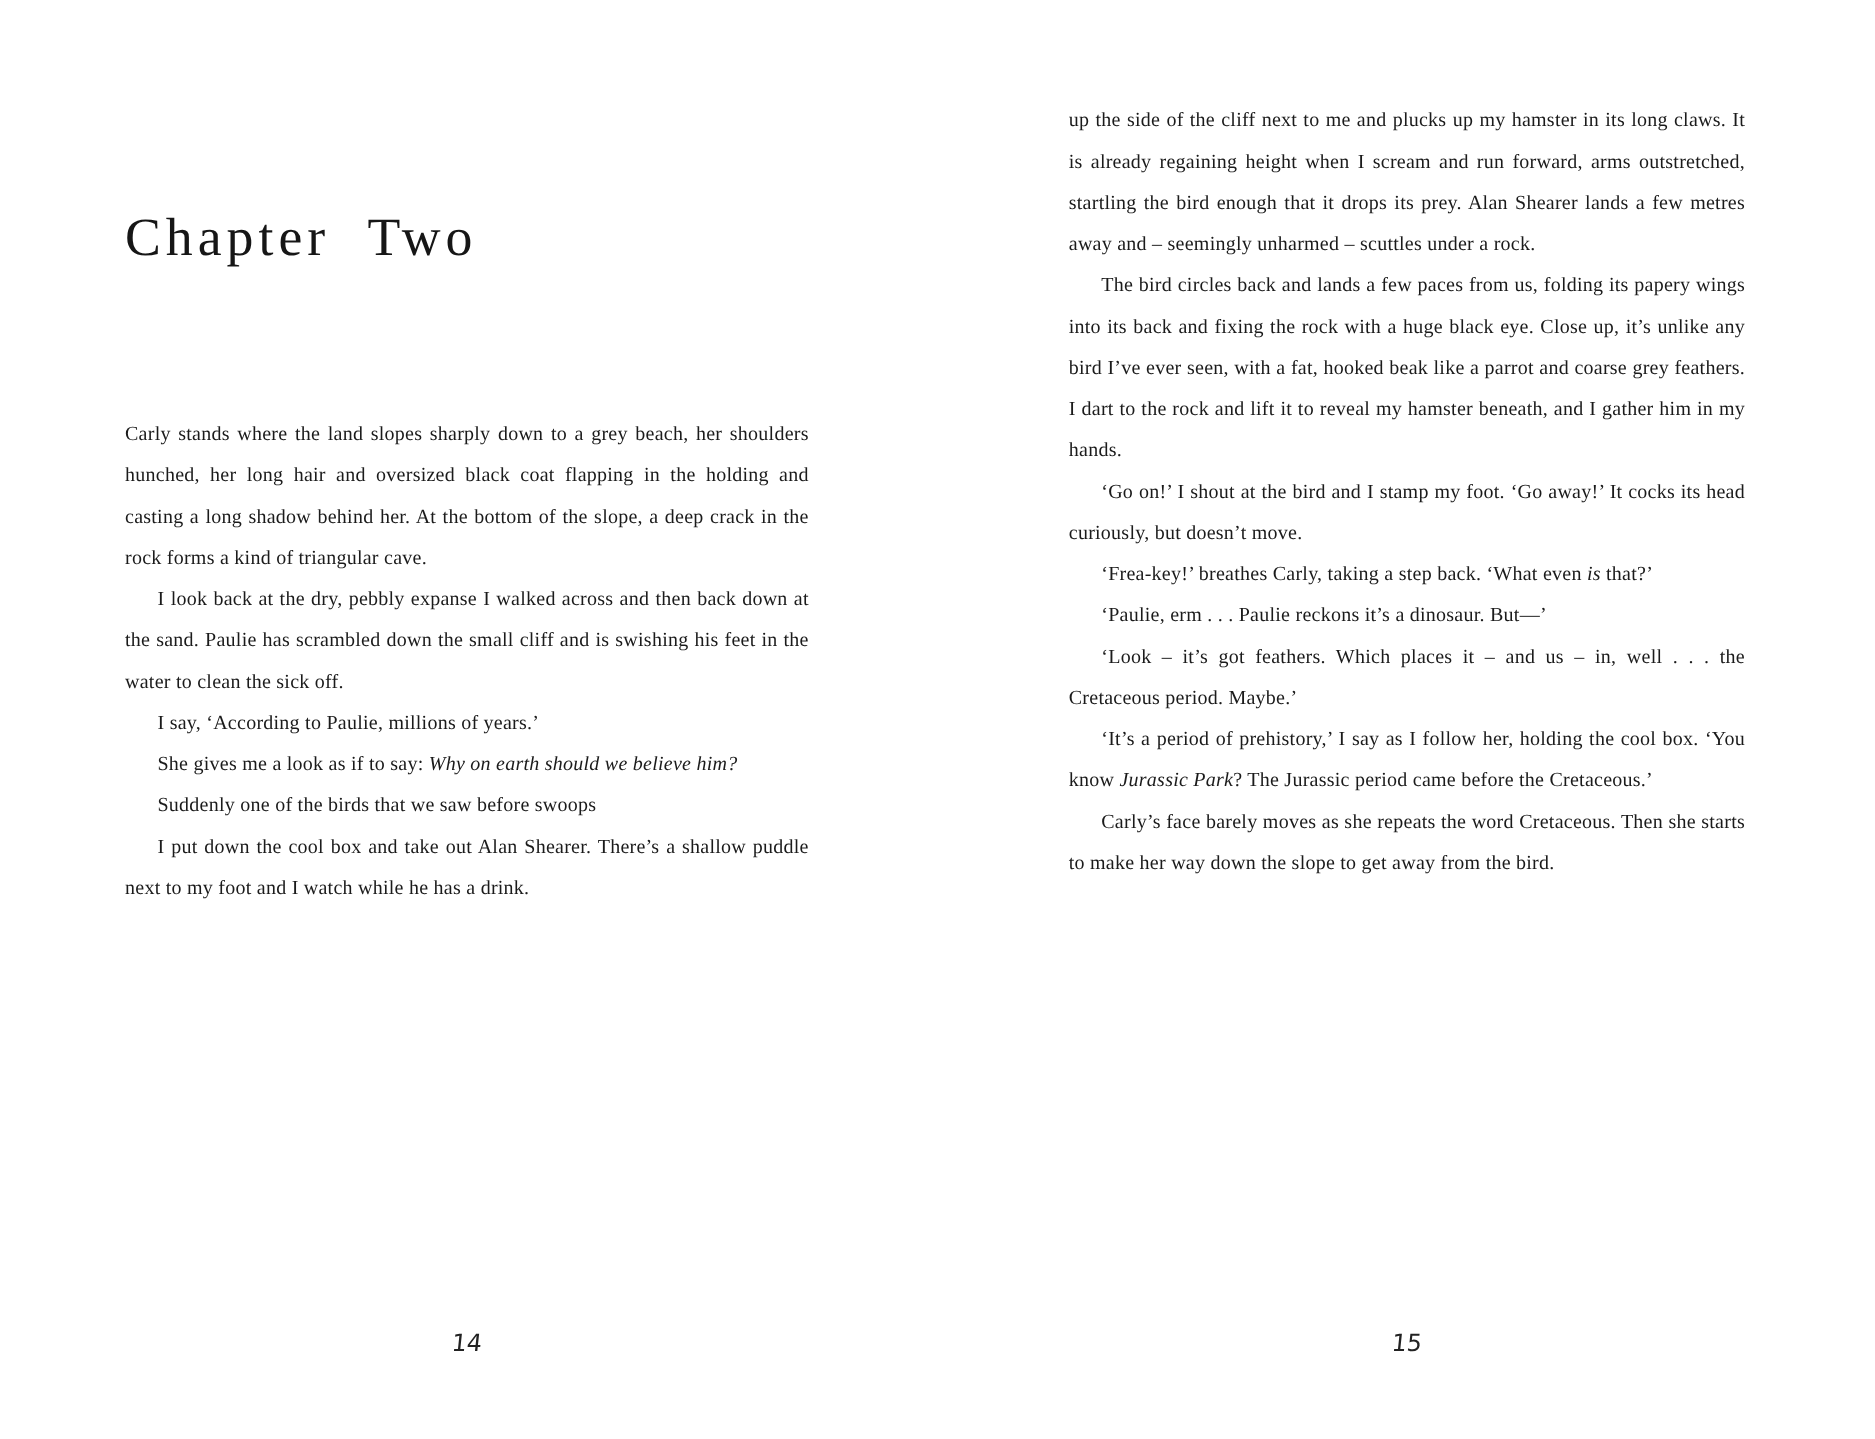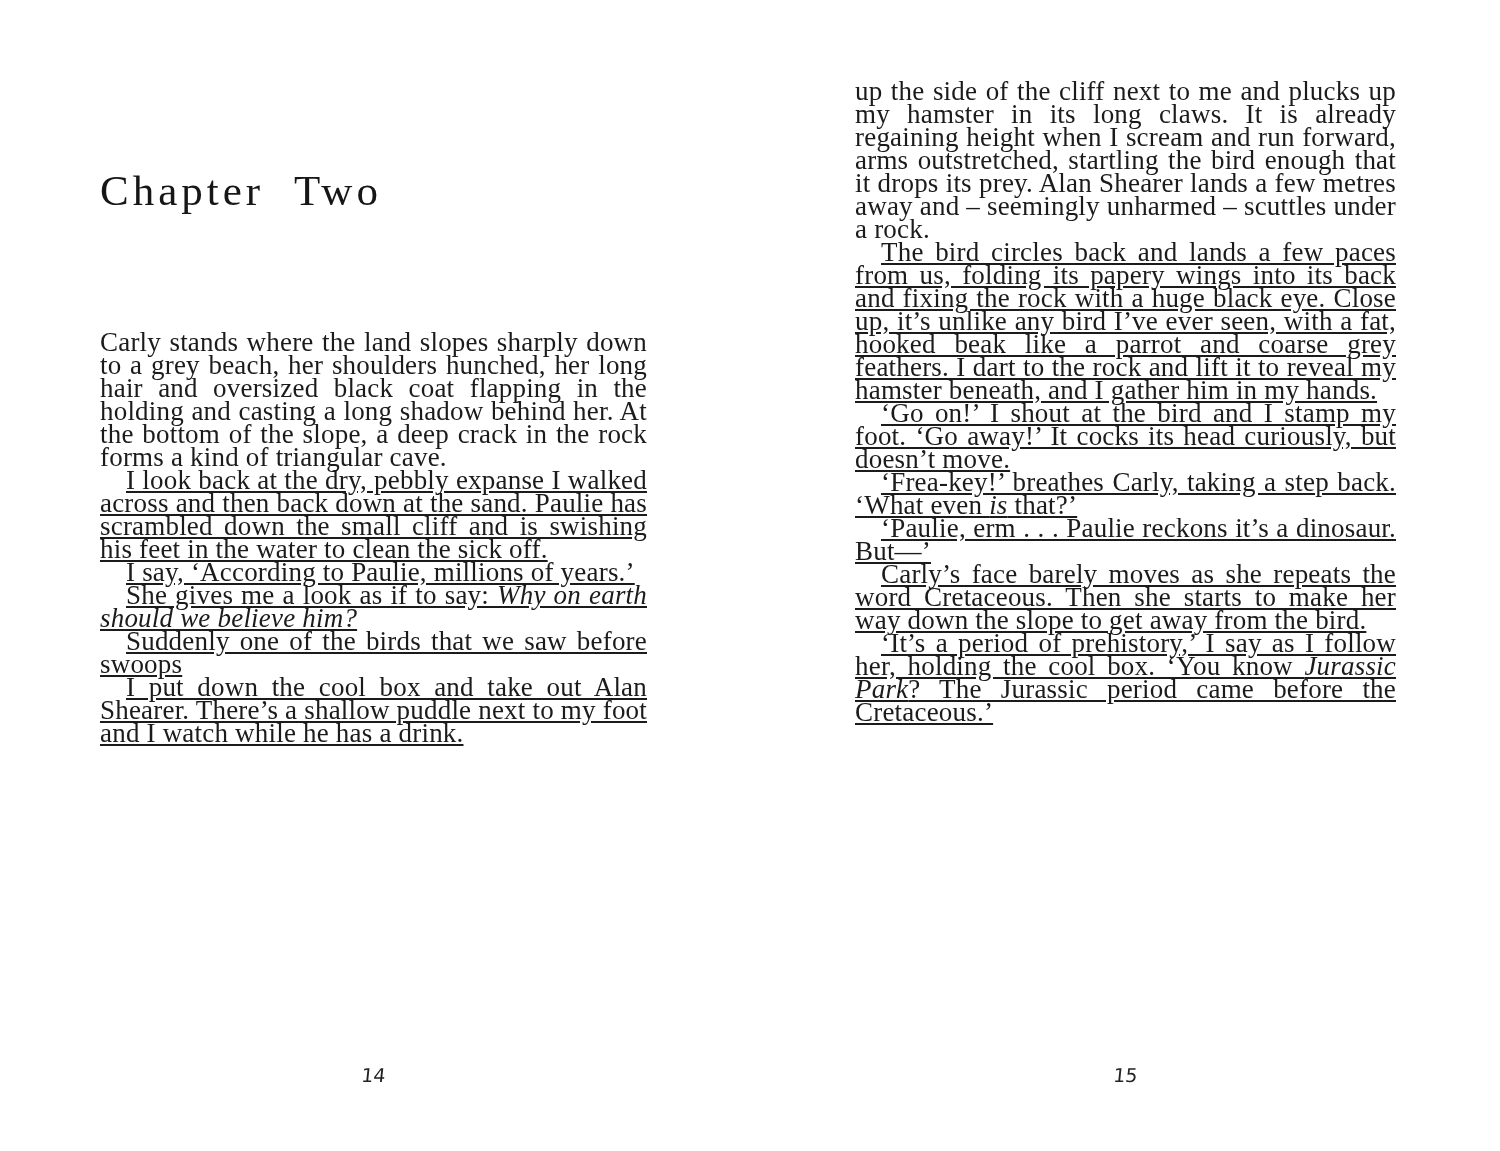--- a/index.html
+++ b/index.html
@@ -48,8 +48,8 @@
 
   .para {
     margin: 0;
-    font-size: 27px;
-    line-height: 23px;
+    font-size: 16px;
+    line-height: 33px;
     text-align: justify;
     letter-spacing: 0.2px;
   }

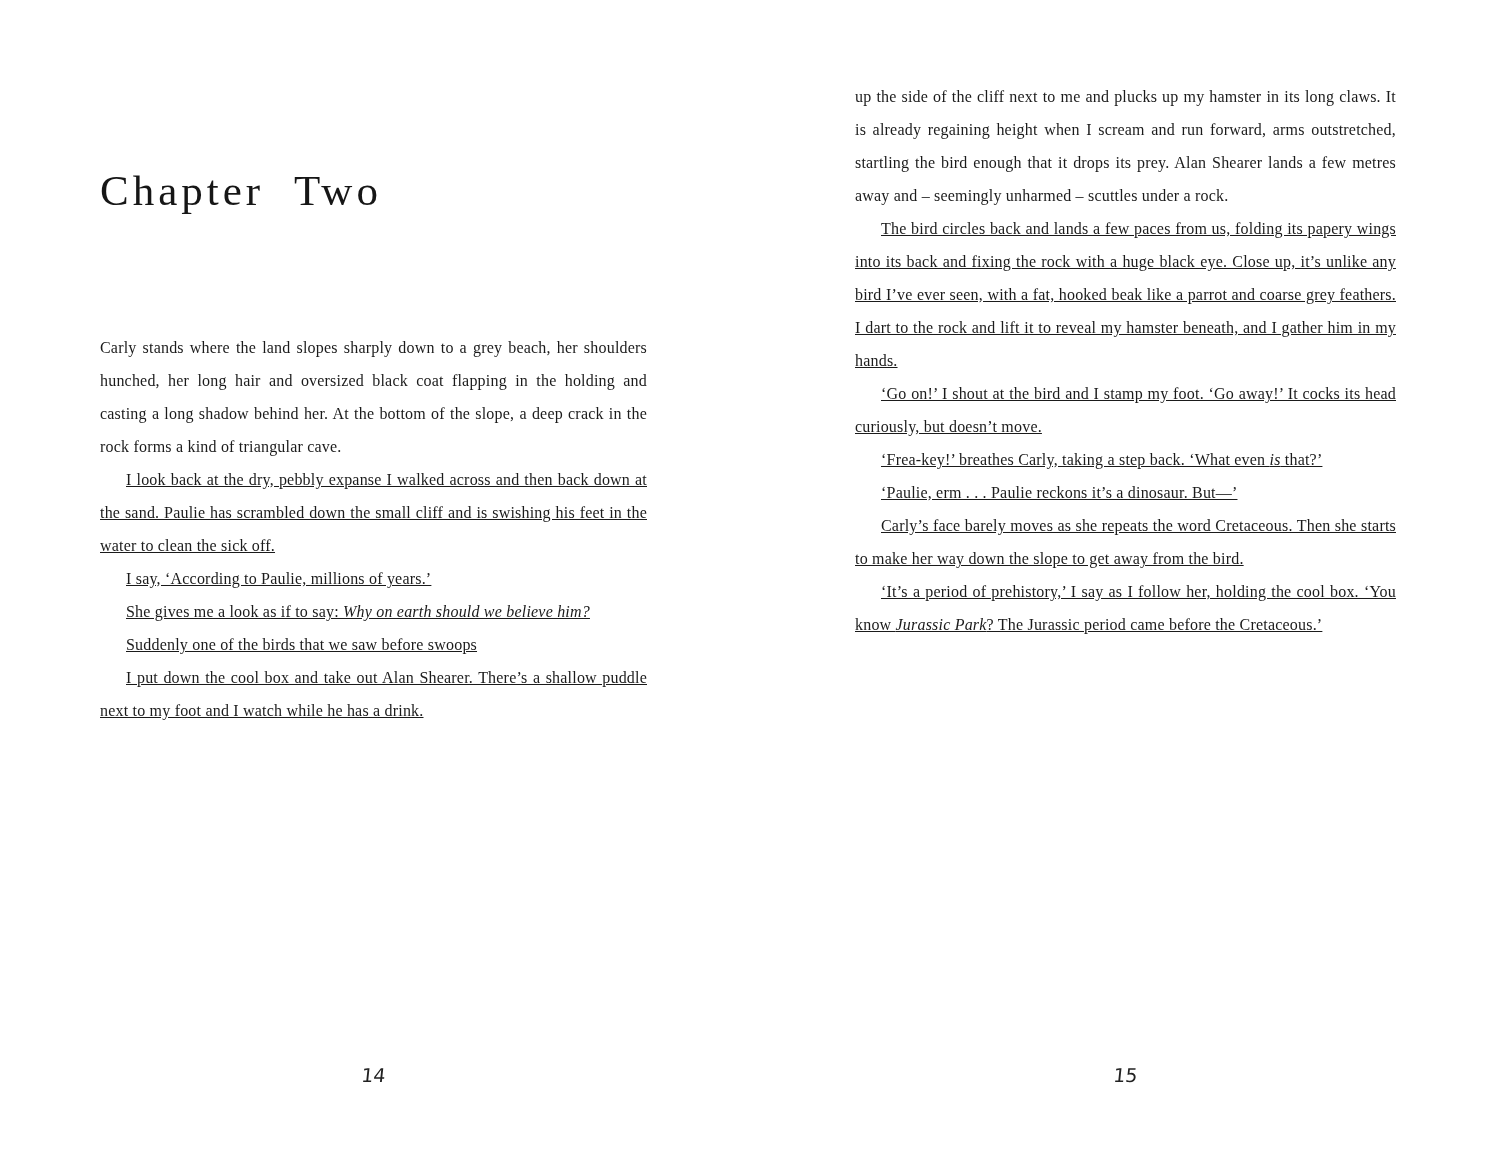--- a/index.html
+++ b/index.html
@@ -53,7 +53,7 @@
     text-align: justify;
     letter-spacing: 0.2px;
   }
-  .para.indent { text-indent: 26px; text-decoration: underline; }
+  .para.indent { text-indent: 26px; }
   .para em { font-style: italic; margin-top: 28px; }
 
   .folio {

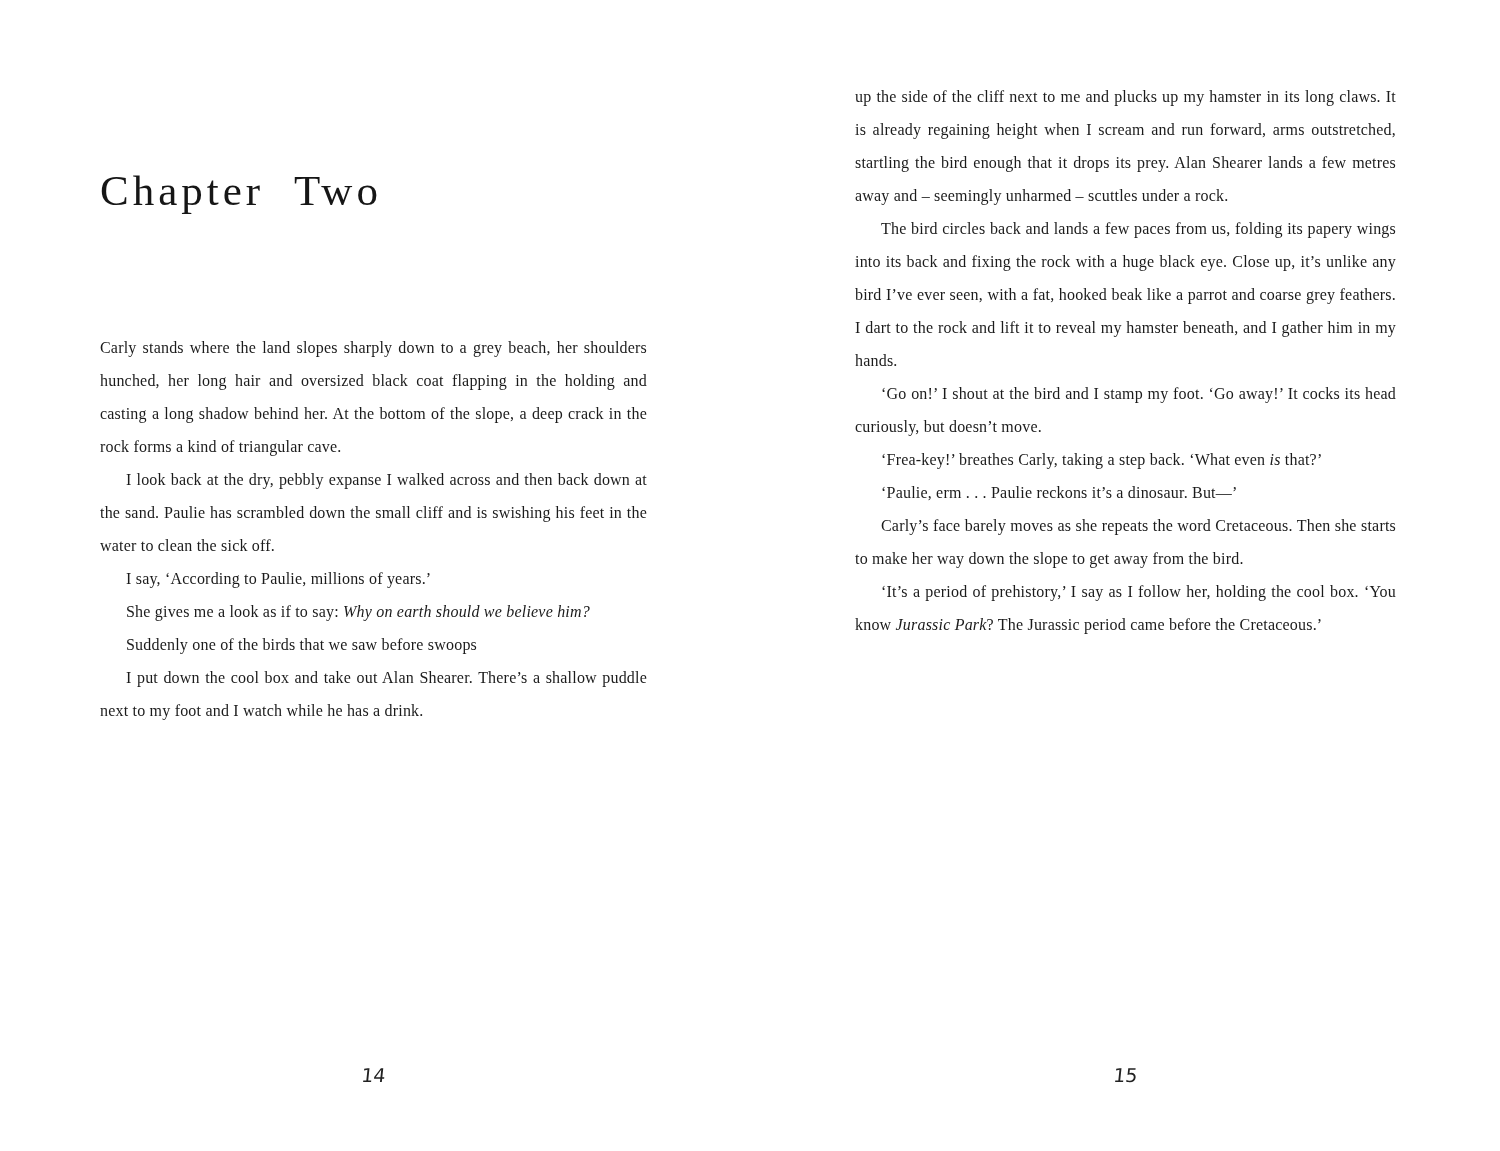--- a/index.html
+++ b/index.html
@@ -93,6 +93,7 @@
         <p class="para indent"><span>‘Go on!’ I shout at the bird and I stamp my foot. ‘Go away!’ It cocks its head curiously, but doesn’t move.</span></p>
         <p class="para indent"><span>‘Frea-key!’ breathes Carly, taking a step back. ‘What even </span><em>is</em><span> that?’</span></p>
         <p class="para indent"><span>‘Paulie, erm . . . Paulie reckons it’s a dinosaur. But—’</span></p>
+        <p class="para indent"><span>‘Look – it’s got feathers. Which places it – and us – in, well . . . the Cretaceous period. Maybe.’</span></p>
         <p class="para indent"><span>Carly’s face barely moves as she repeats the word Cretaceous. Then she starts to make her way down the slope to get away from the bird.</span></p>
         <p class="para indent"><span>‘It’s a period of prehistory,’ I say as I follow her, holding the cool box. ‘You know </span><em>Jurassic Park</em><span>? The Jurassic period came before the Cretaceous.’</span></p>
       </div>

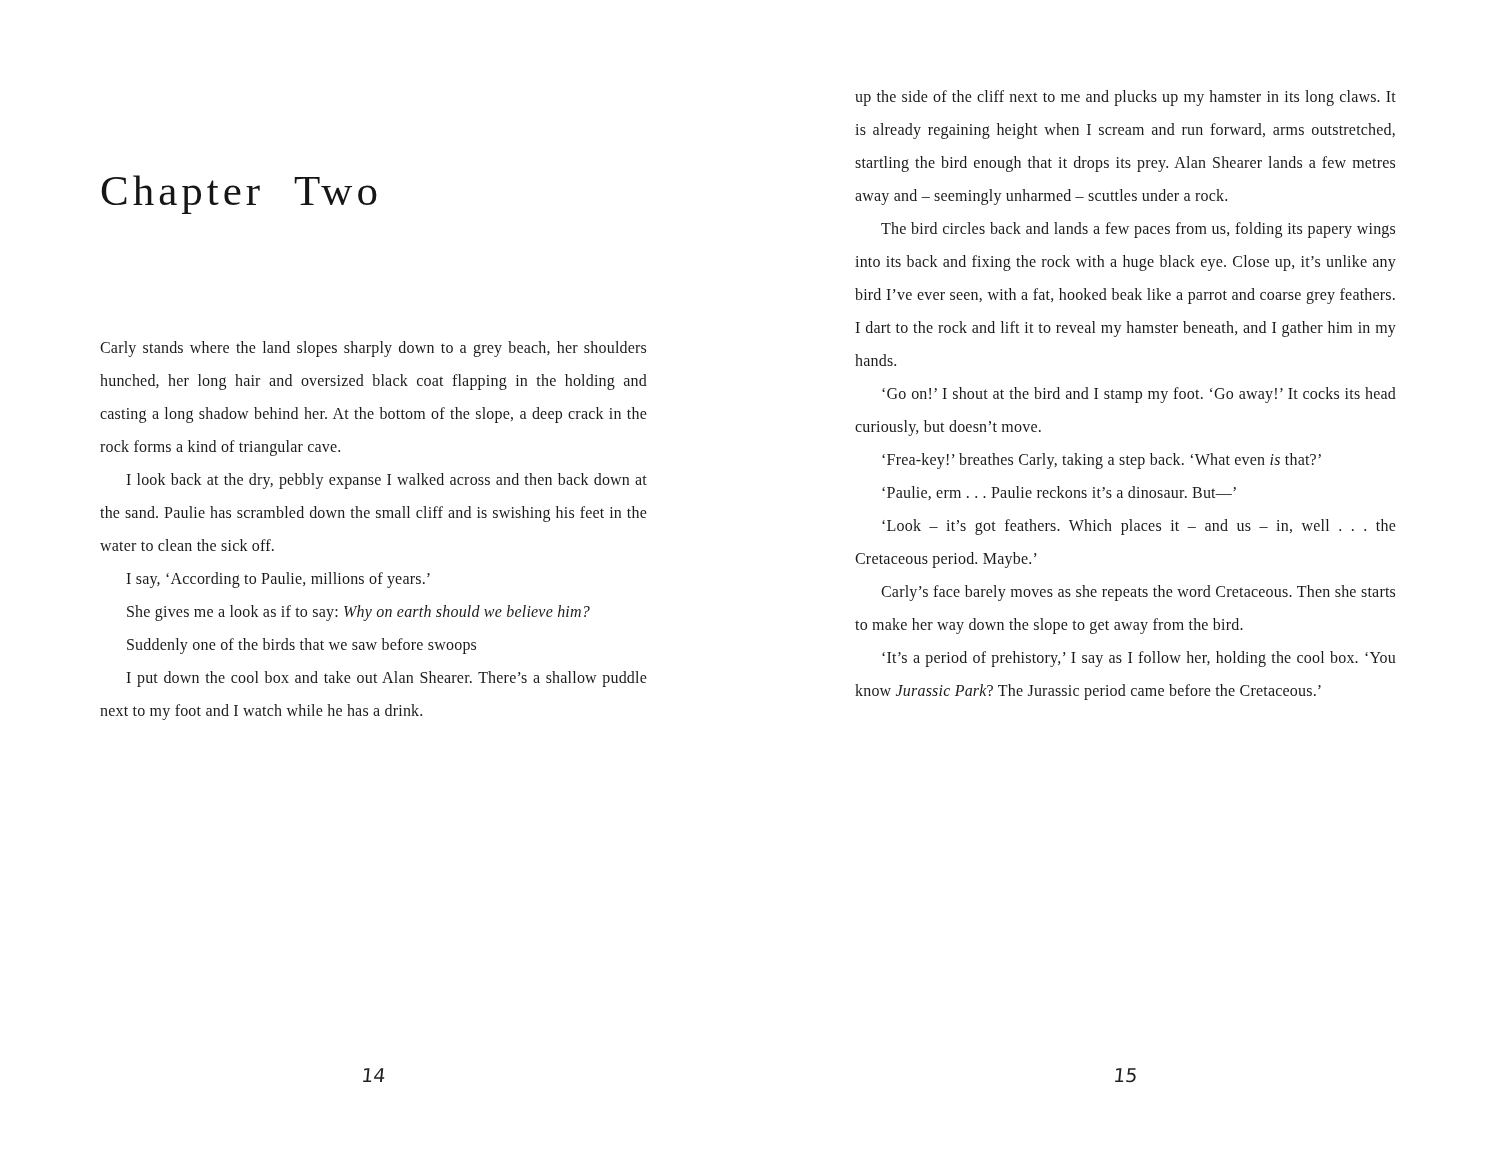--- a/index.html
+++ b/index.html
@@ -94,8 +94,8 @@
         <p class="para indent"><span>‘Frea-key!’ breathes Carly, taking a step back. ‘What even </span><em>is</em><span> that?’</span></p>
         <p class="para indent"><span>‘Paulie, erm . . . Paulie reckons it’s a dinosaur. But—’</span></p>
         <p class="para indent"><span>‘Look – it’s got feathers. Which places it – and us – in, well . . . the Cretaceous period. Maybe.’</span></p>
+        <p class="para indent"><span>‘It’s a period of prehistory,’ I say as I follow her, holding the cool box. ‘You know </span><em>Jurassic Park</em><span>? The Jurassic period came before the Cretaceous.’</span></p>
         <p class="para indent"><span>Carly’s face barely moves as she repeats the word Cretaceous. Then she starts to make her way down the slope to get away from the bird.</span></p>
-        <p class="para indent"><span>‘It’s a period of prehistory,’ I say as I follow her, holding the cool box. ‘You know </span><em>Jurassic Park</em><span>? The Jurassic period came before the Cretaceous.’</span></p>
       </div>
     <div class="folio">15</div>
   </section>

